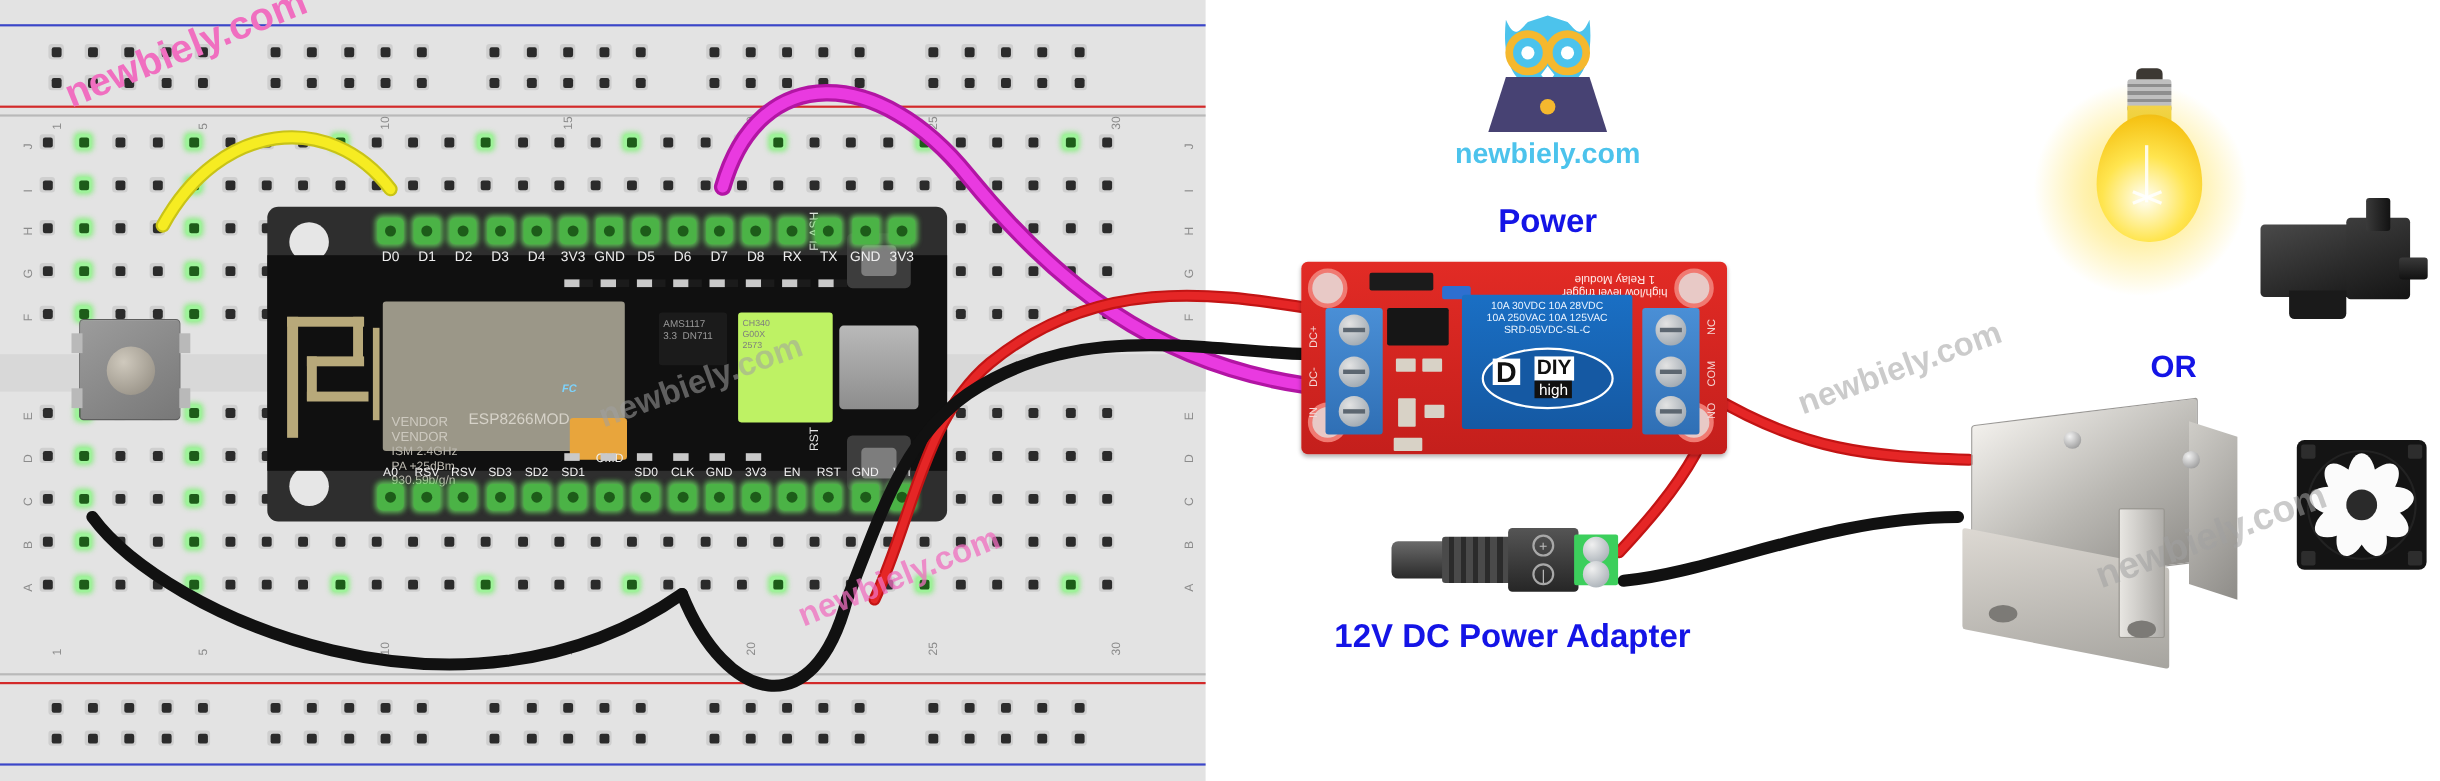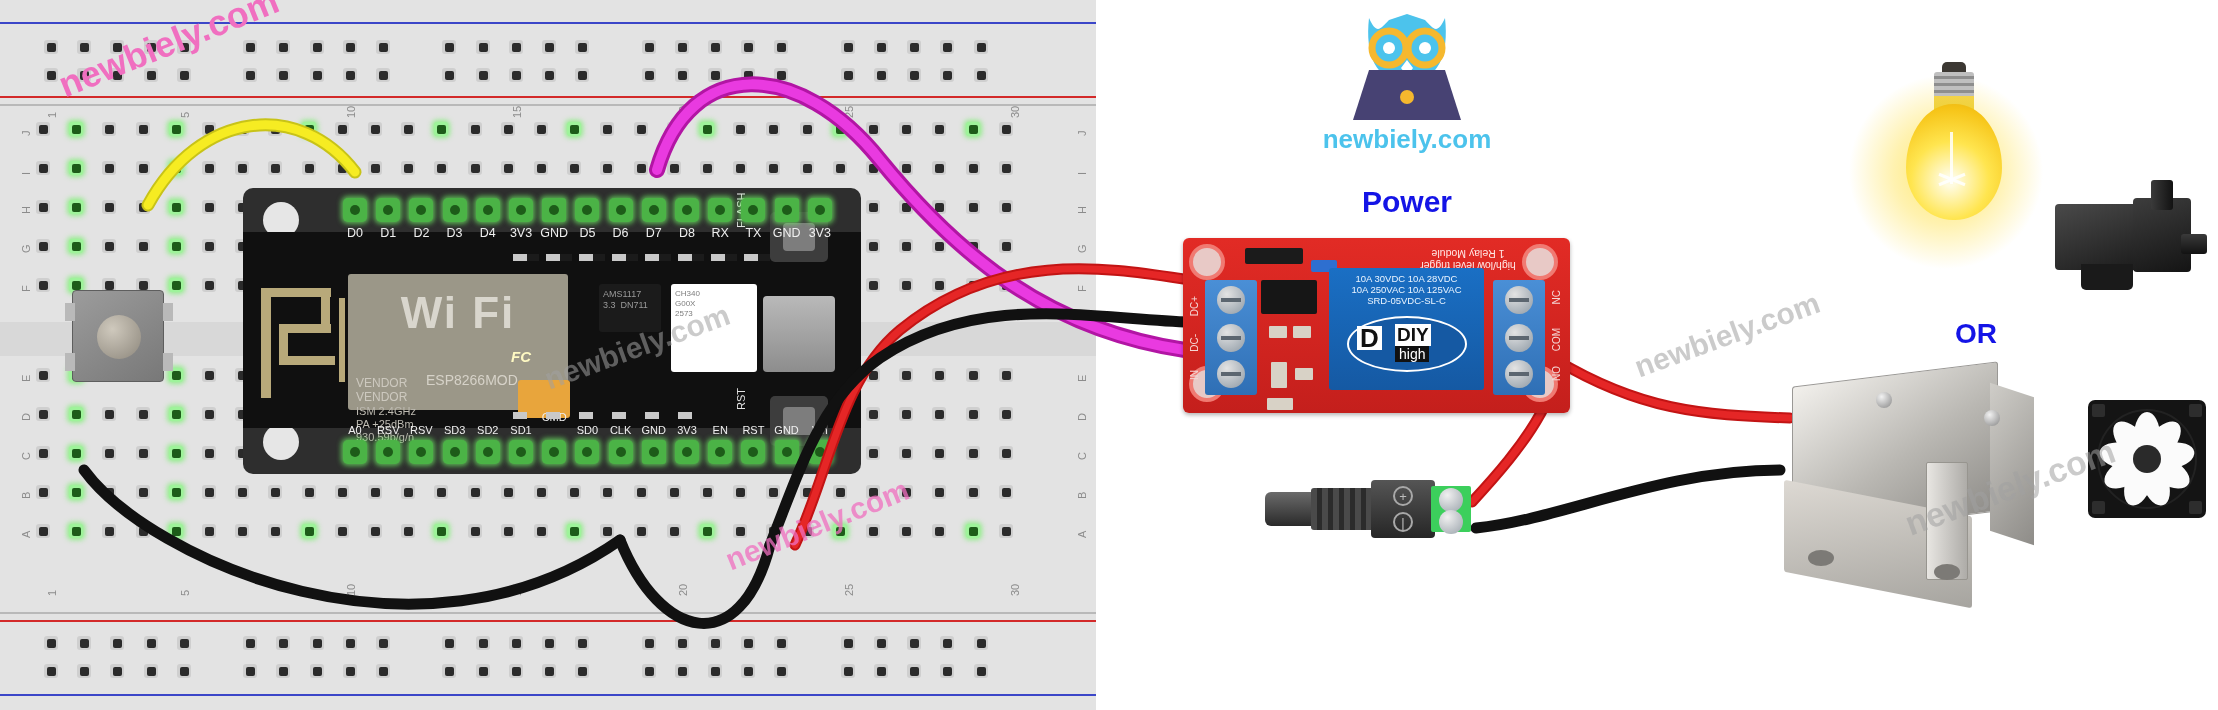--- a/index.html
+++ b/index.html
@@ -1496,7 +1496,6 @@
     </div>
 
     <div id="wifi-mod">
-      <div class="wifi-text">Wi Fi</div>
       <div class="mv">
         <span>VENDOR</span><br>
         <span>VENDOR</span>

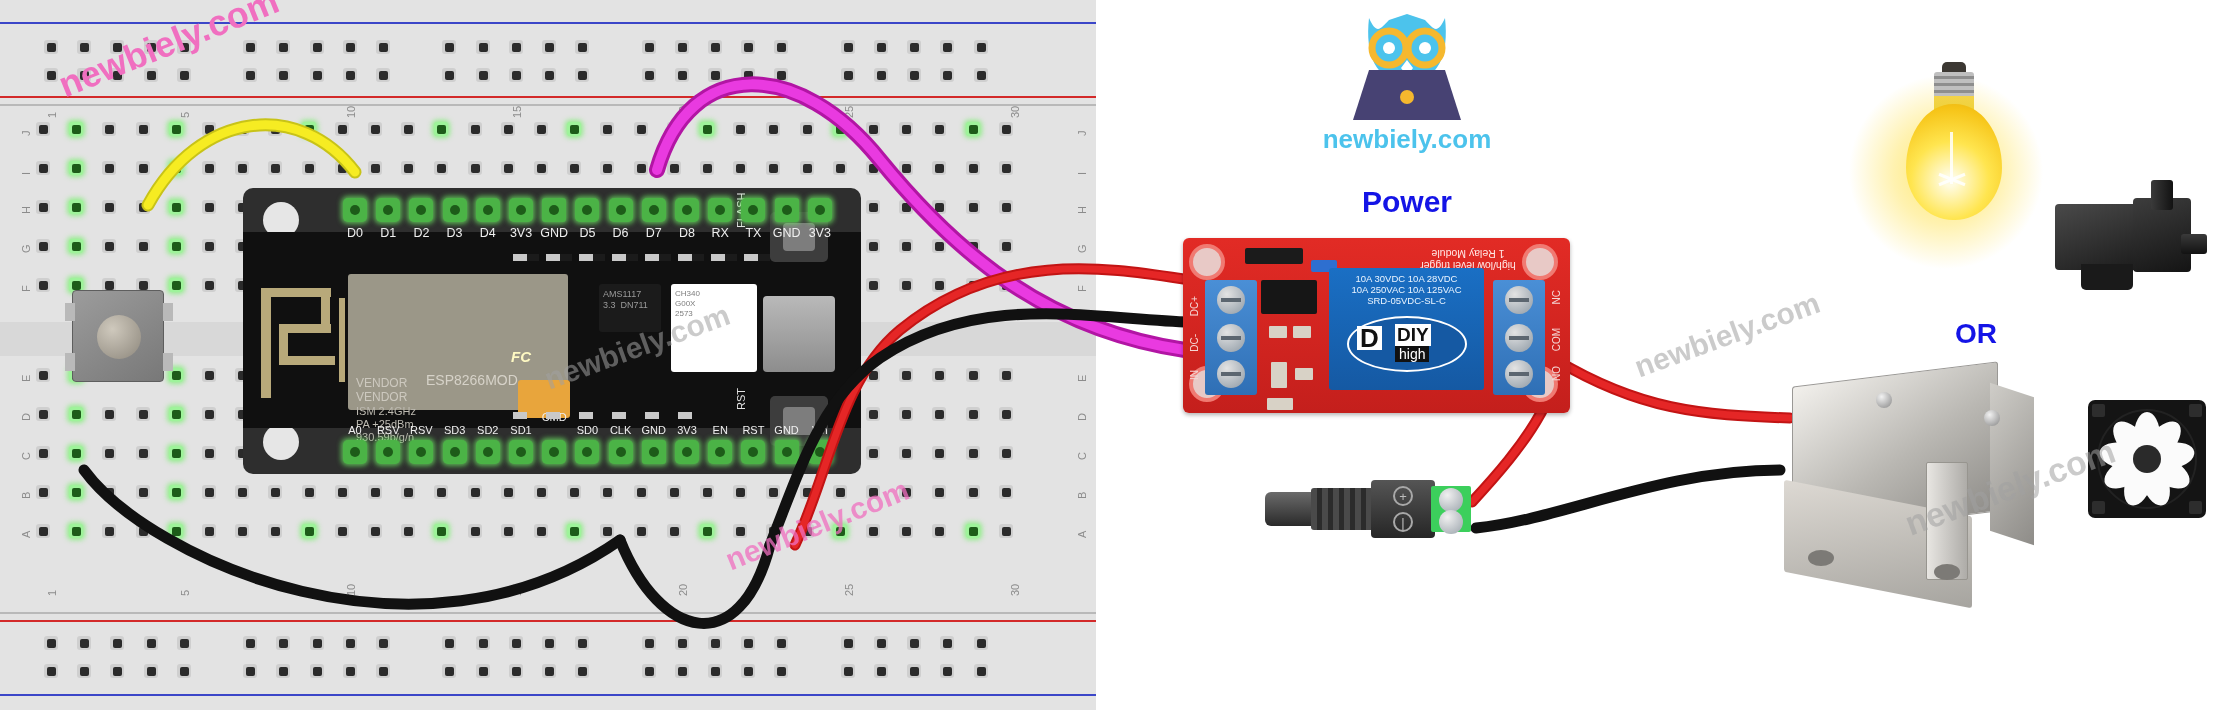--- a/index.html
+++ b/index.html
@@ -72,8 +72,8 @@
   #esp .chipA { position:absolute; left:356px; top:96px; width:62px; height:48px;
               background:#1b1b1b; border-radius:3px; color:#9a9a9a; font-size:9px;
               padding:5px 4px; line-height:11px; }
-  #esp .chipB { position:absolute; left:428px; top:96px; width:86px; height:88px;
-              background:#ffffff; border-radius:3px; color:#7d7d7d; font-size:8px;
+  #esp .chipB { position:absolute; left:428px; top:96px; width:86px; height:100px;
+              background:#bef264; border-radius:3px; color:#7d7d7d; font-size:8px;
               padding:5px 4px; line-height:10px; }
   #esp .usb { position:absolute; left:520px; top:108px; width:72px; height:76px;
               background:linear-gradient(180deg,#b9b9b9,#8d8d8d); border-radius:4px; }

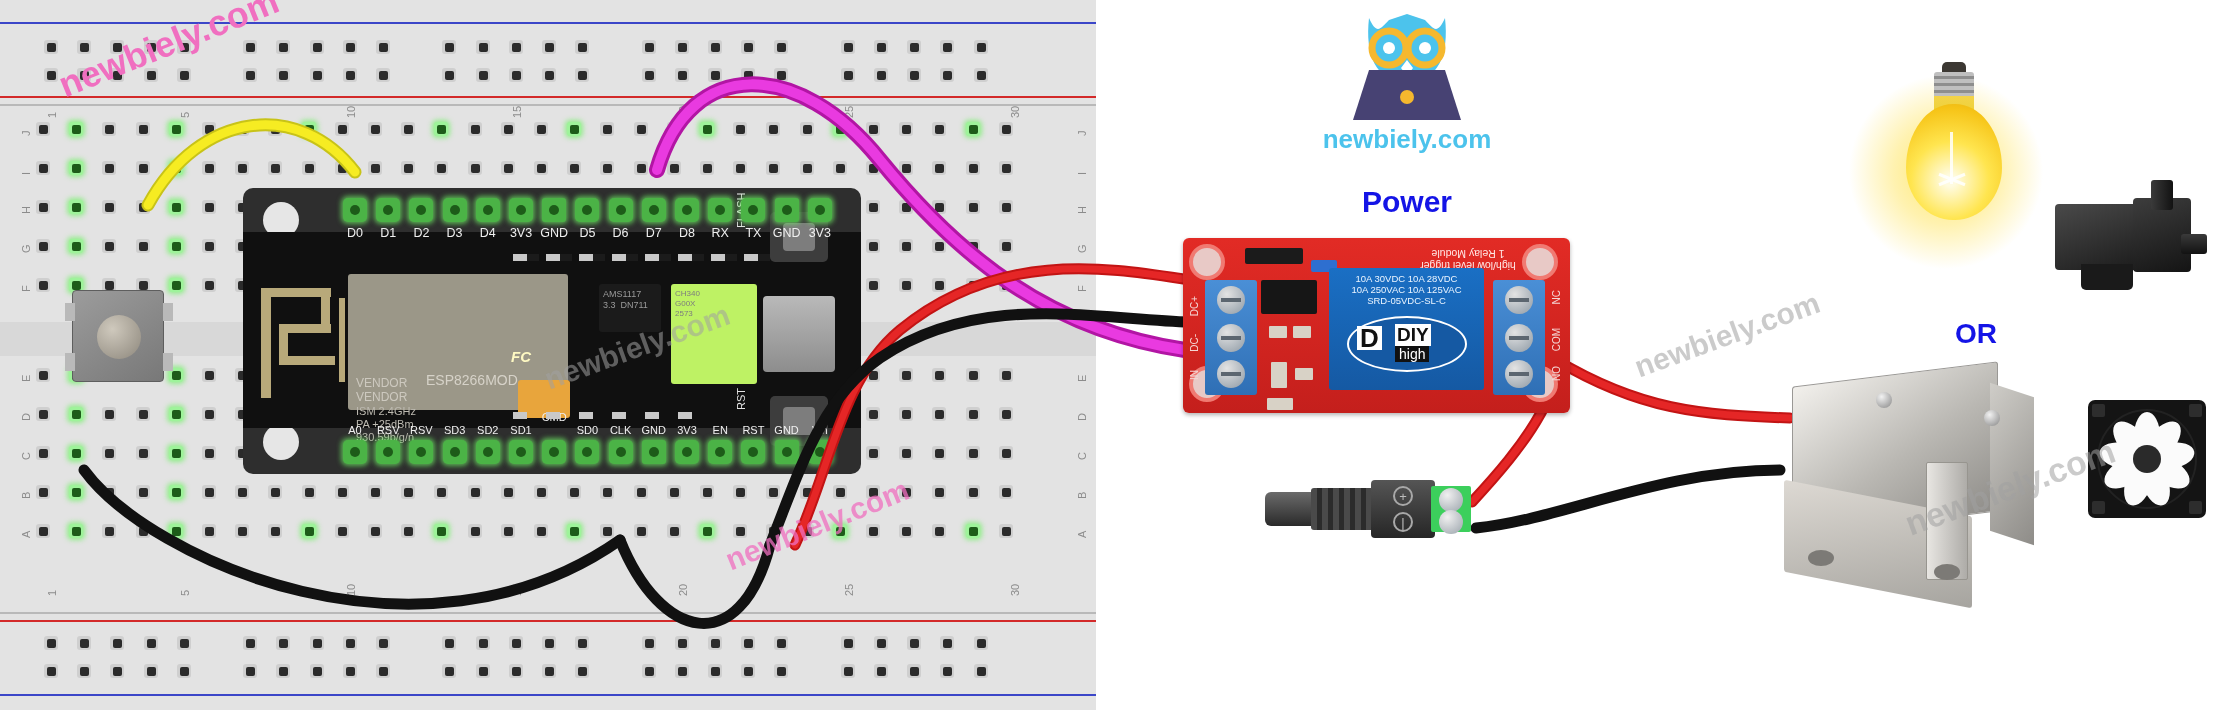--- a/index.html
+++ b/index.html
@@ -88,8 +88,8 @@
   #esp .caplabel { position:absolute; font-size:11px; color:#e4e4e4; }
   #esp .yellowcap { position:absolute; left:275px; top:192px; width:52px; height:38px;
               background:#e8a53c; border-radius:3px; }
-  #esp .fcc { position:absolute; left:268px; top:160px; font-size:15px;
-              color:#fef9c3; font-weight:bold; font-style:italic; }
+  #esp .fcc { position:absolute; left:268px; top:160px; font-size:10px;
+              color:#7dd3fc; font-weight:bold; font-style:italic; }
   #esp .smd { position:absolute; background:#c9c9c9; }
   #esp .smd.dark { background:#1b1b1b; }
 

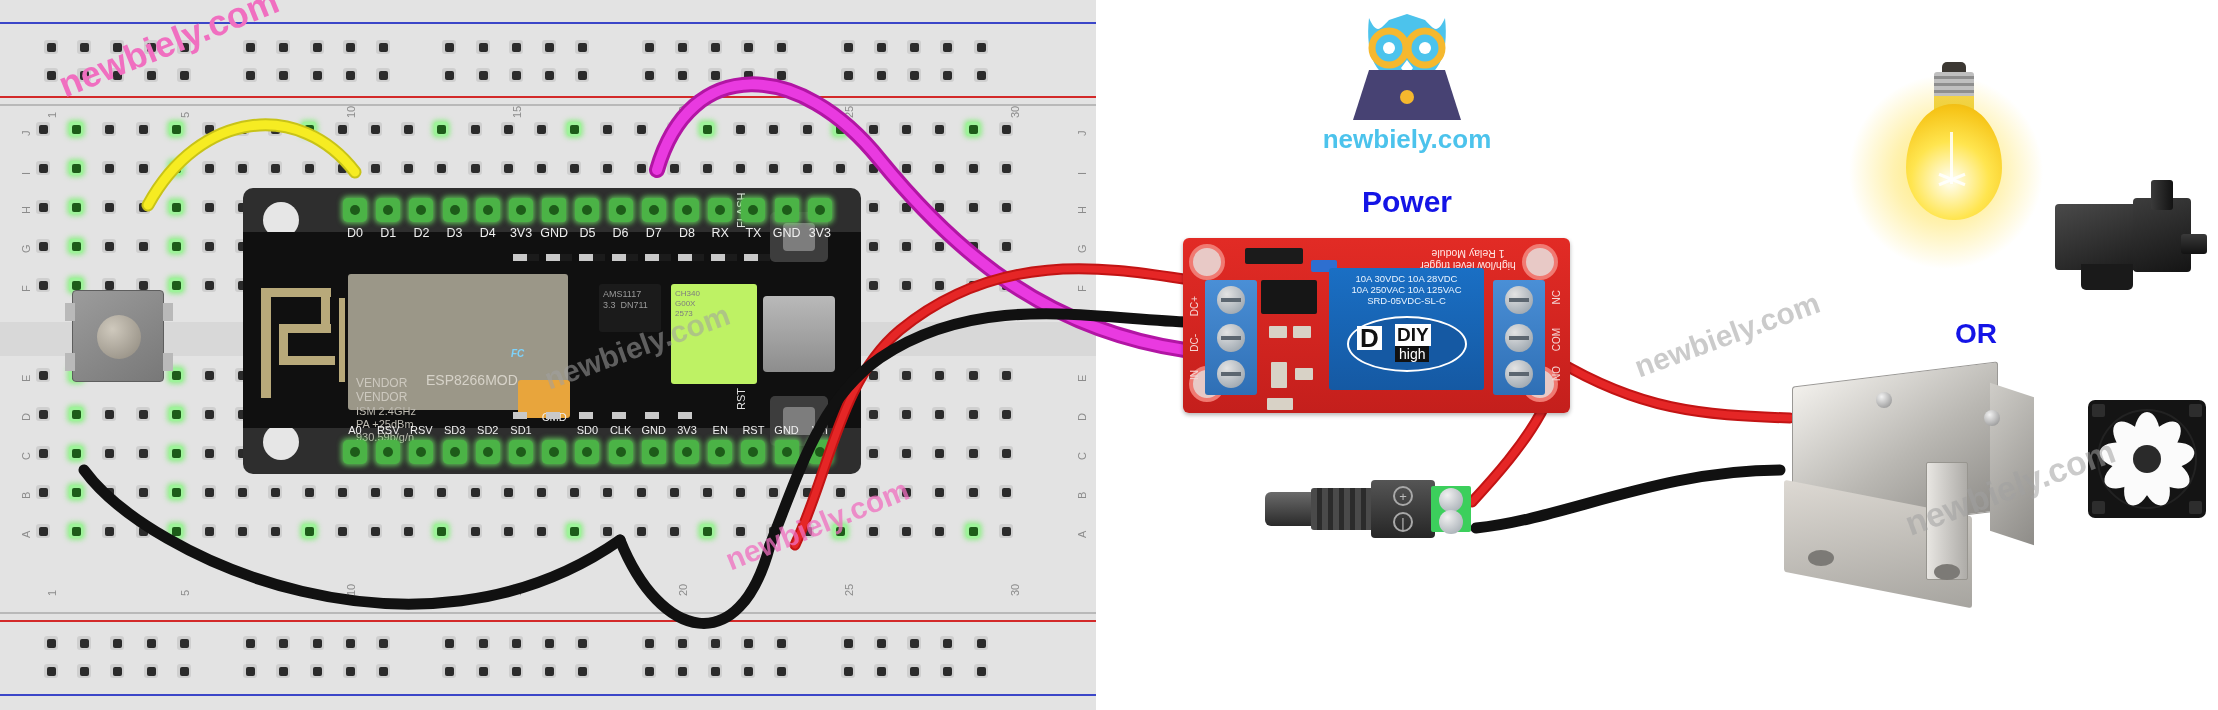--- a/index.html
+++ b/index.html
@@ -1777,6 +1777,7 @@
 
   <div class="bluelabel" style="left:1317px;top:185px;width:180px;text-align:center;font-size:30px;">Power</div>
 
+  <div class="bluelabel" style="left:1160px;top:562px;width:430px;text-align:center;font-size:30px;">12V DC Power Adapter</div>
 
   <div class="bluelabel" style="left:1955px;top:318px;font-size:28px;">OR</div>
 

